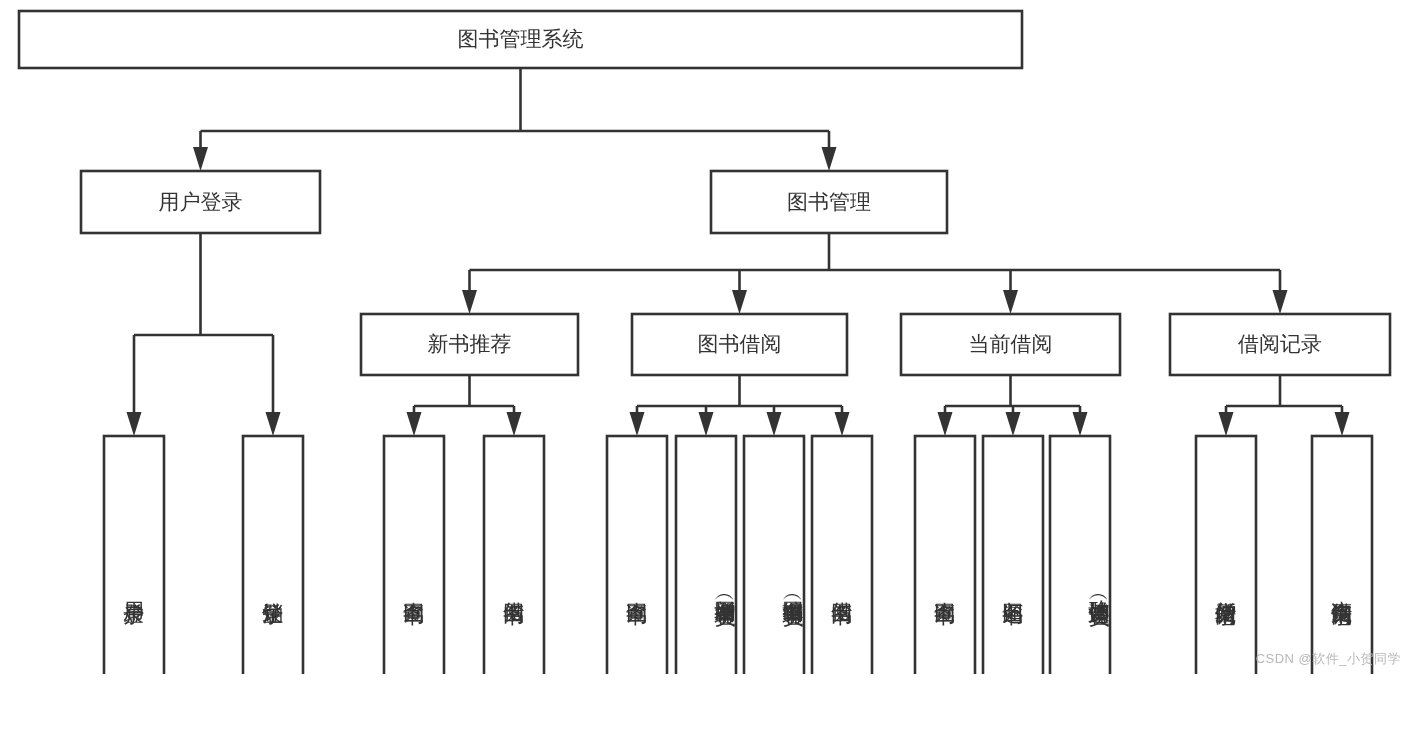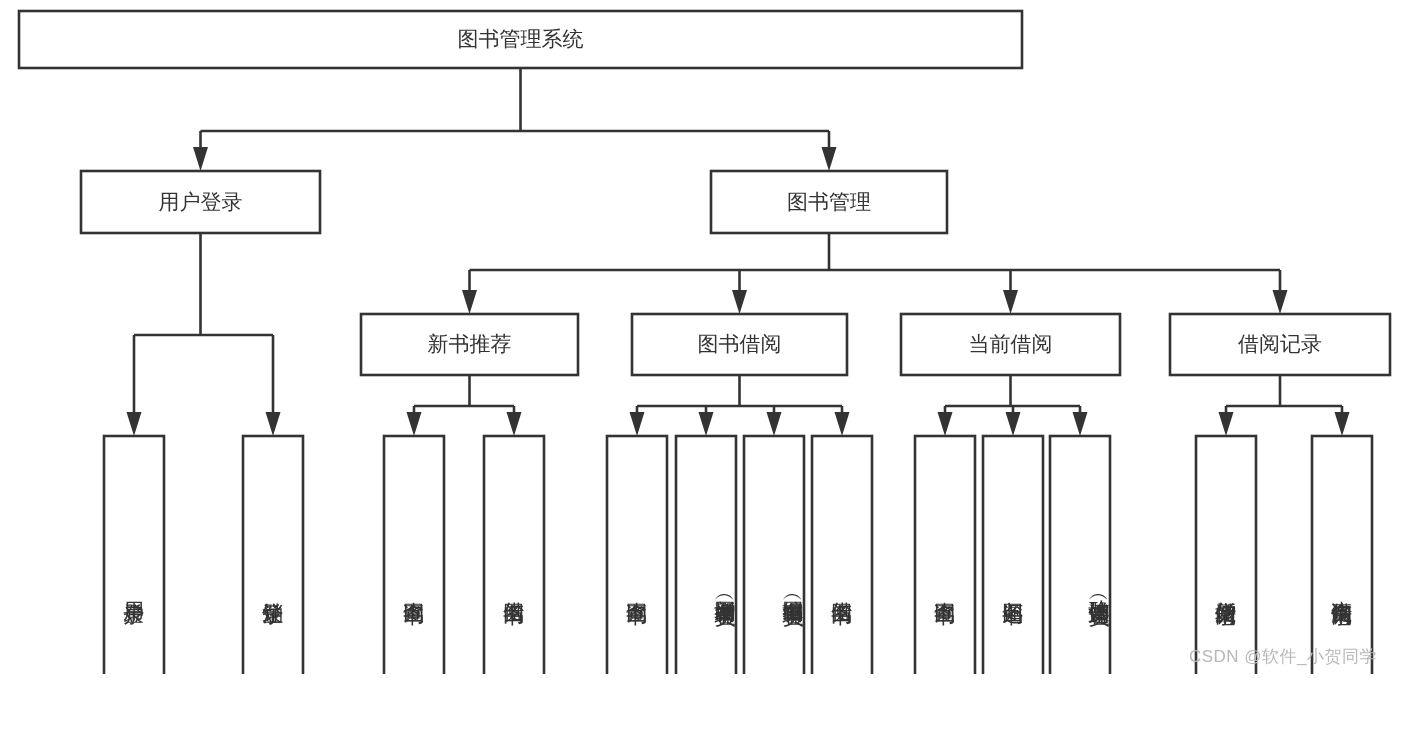--- a/index.html
+++ b/index.html
@@ -64,10 +64,10 @@
   }
   .watermark {
     position: absolute;
-    right: 28px;
+    right: 4px;
     bottom: 6px;
     font-family: "Liberation Sans", sans-serif;
-    font-size: 17px;
+    font-size: 13px;
     color: #b8b8b8;
     letter-spacing: 0.5px;
     white-space: nowrap;

